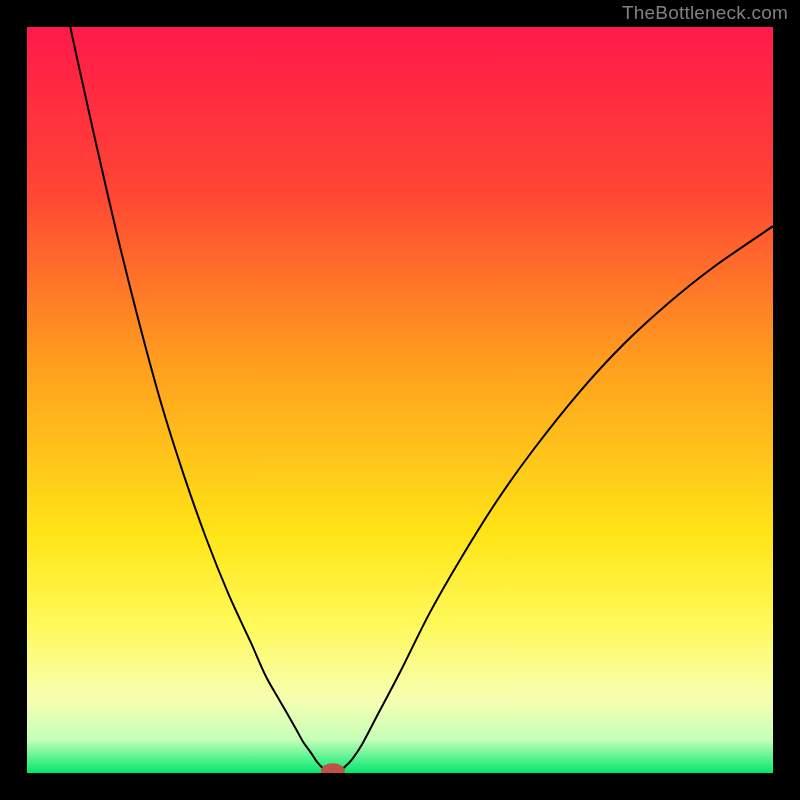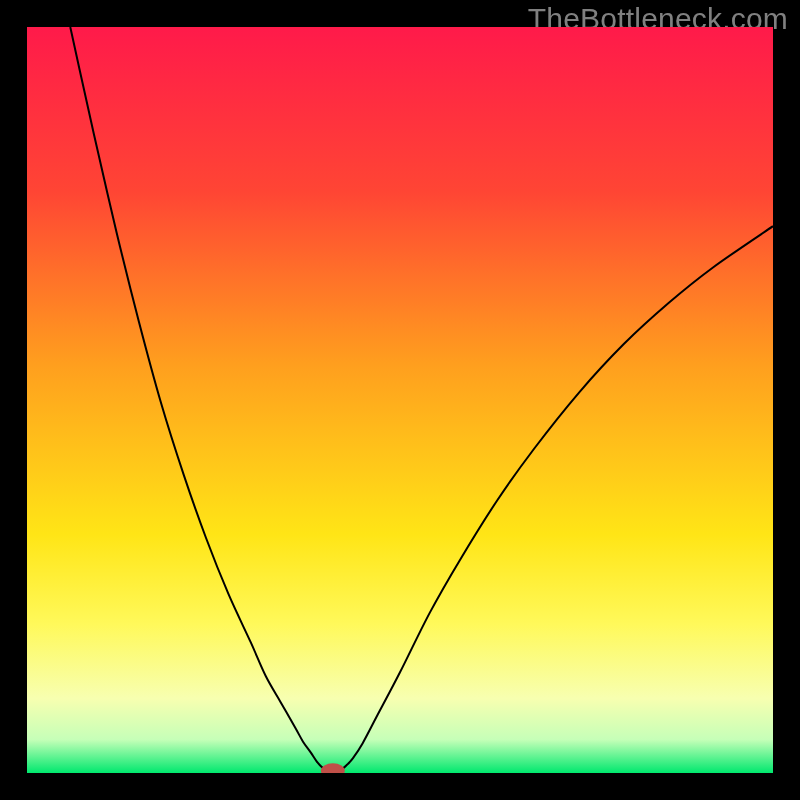--- a/index.html
+++ b/index.html
@@ -27,7 +27,7 @@
     top: 2px;
     right: 12px;
     font-family: Arial, Helvetica, sans-serif;
-    font-size: 30px;
+    font-size: 19px;
     font-weight: 400;
     letter-spacing: 0.2px;
     color: #808080;

